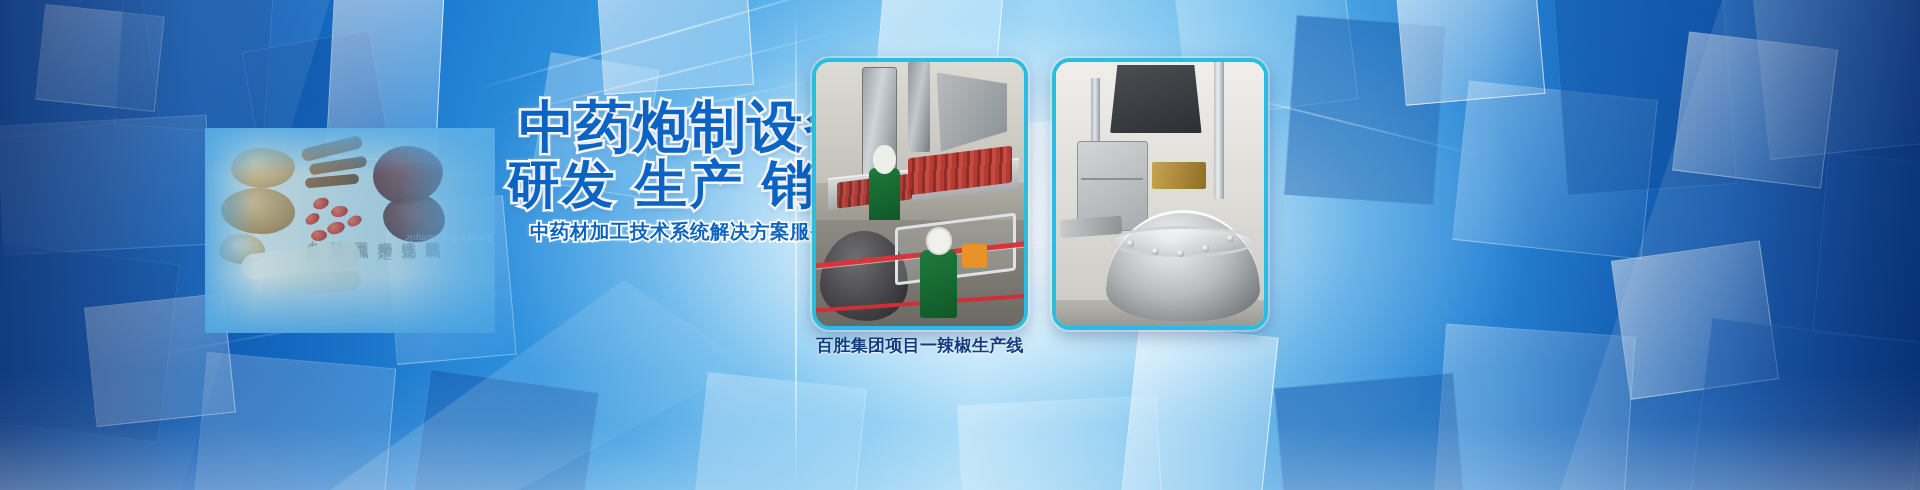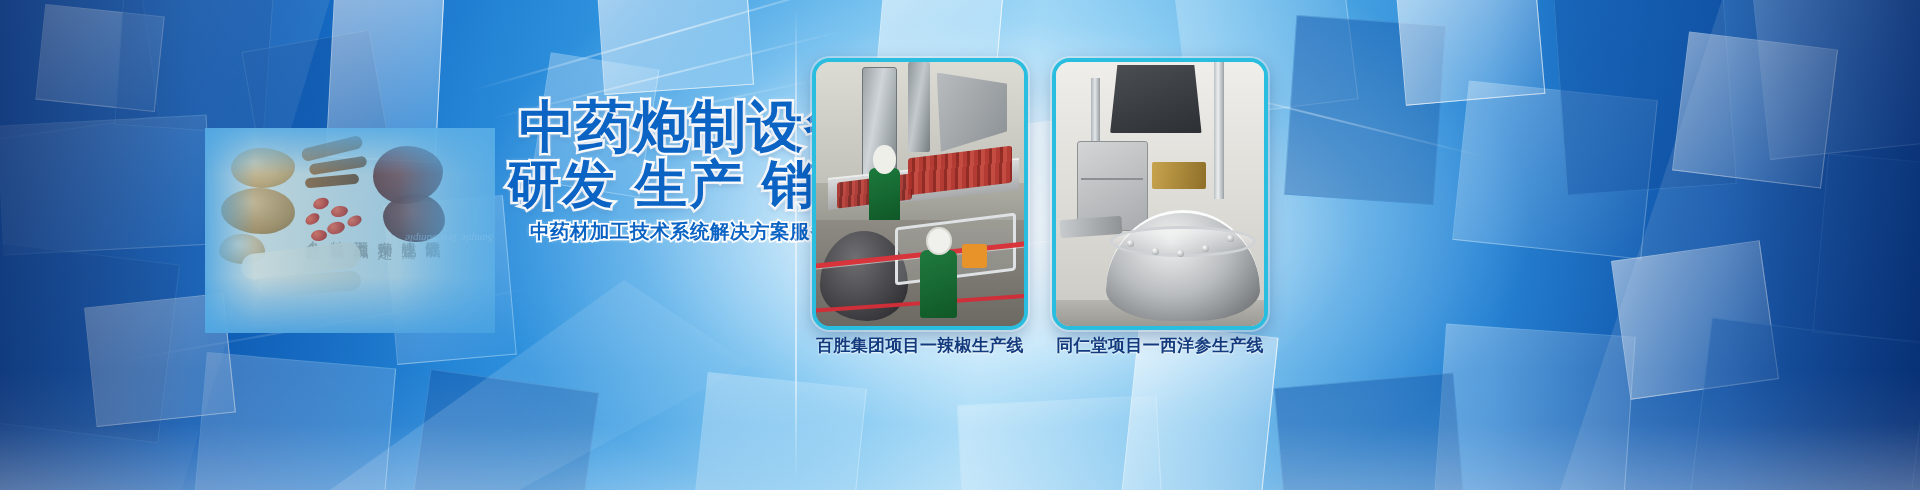--- a/index.html
+++ b/index.html
@@ -424,7 +424,6 @@
       <div class="p2-bolt" style="left:82%; bottom:32%;"></div>
     </div>
   </div>
-  <div class="caption right">同仁堂项目一西洋参生产线</div>
 
   <div class="floor-sheen"></div>
 </div>

